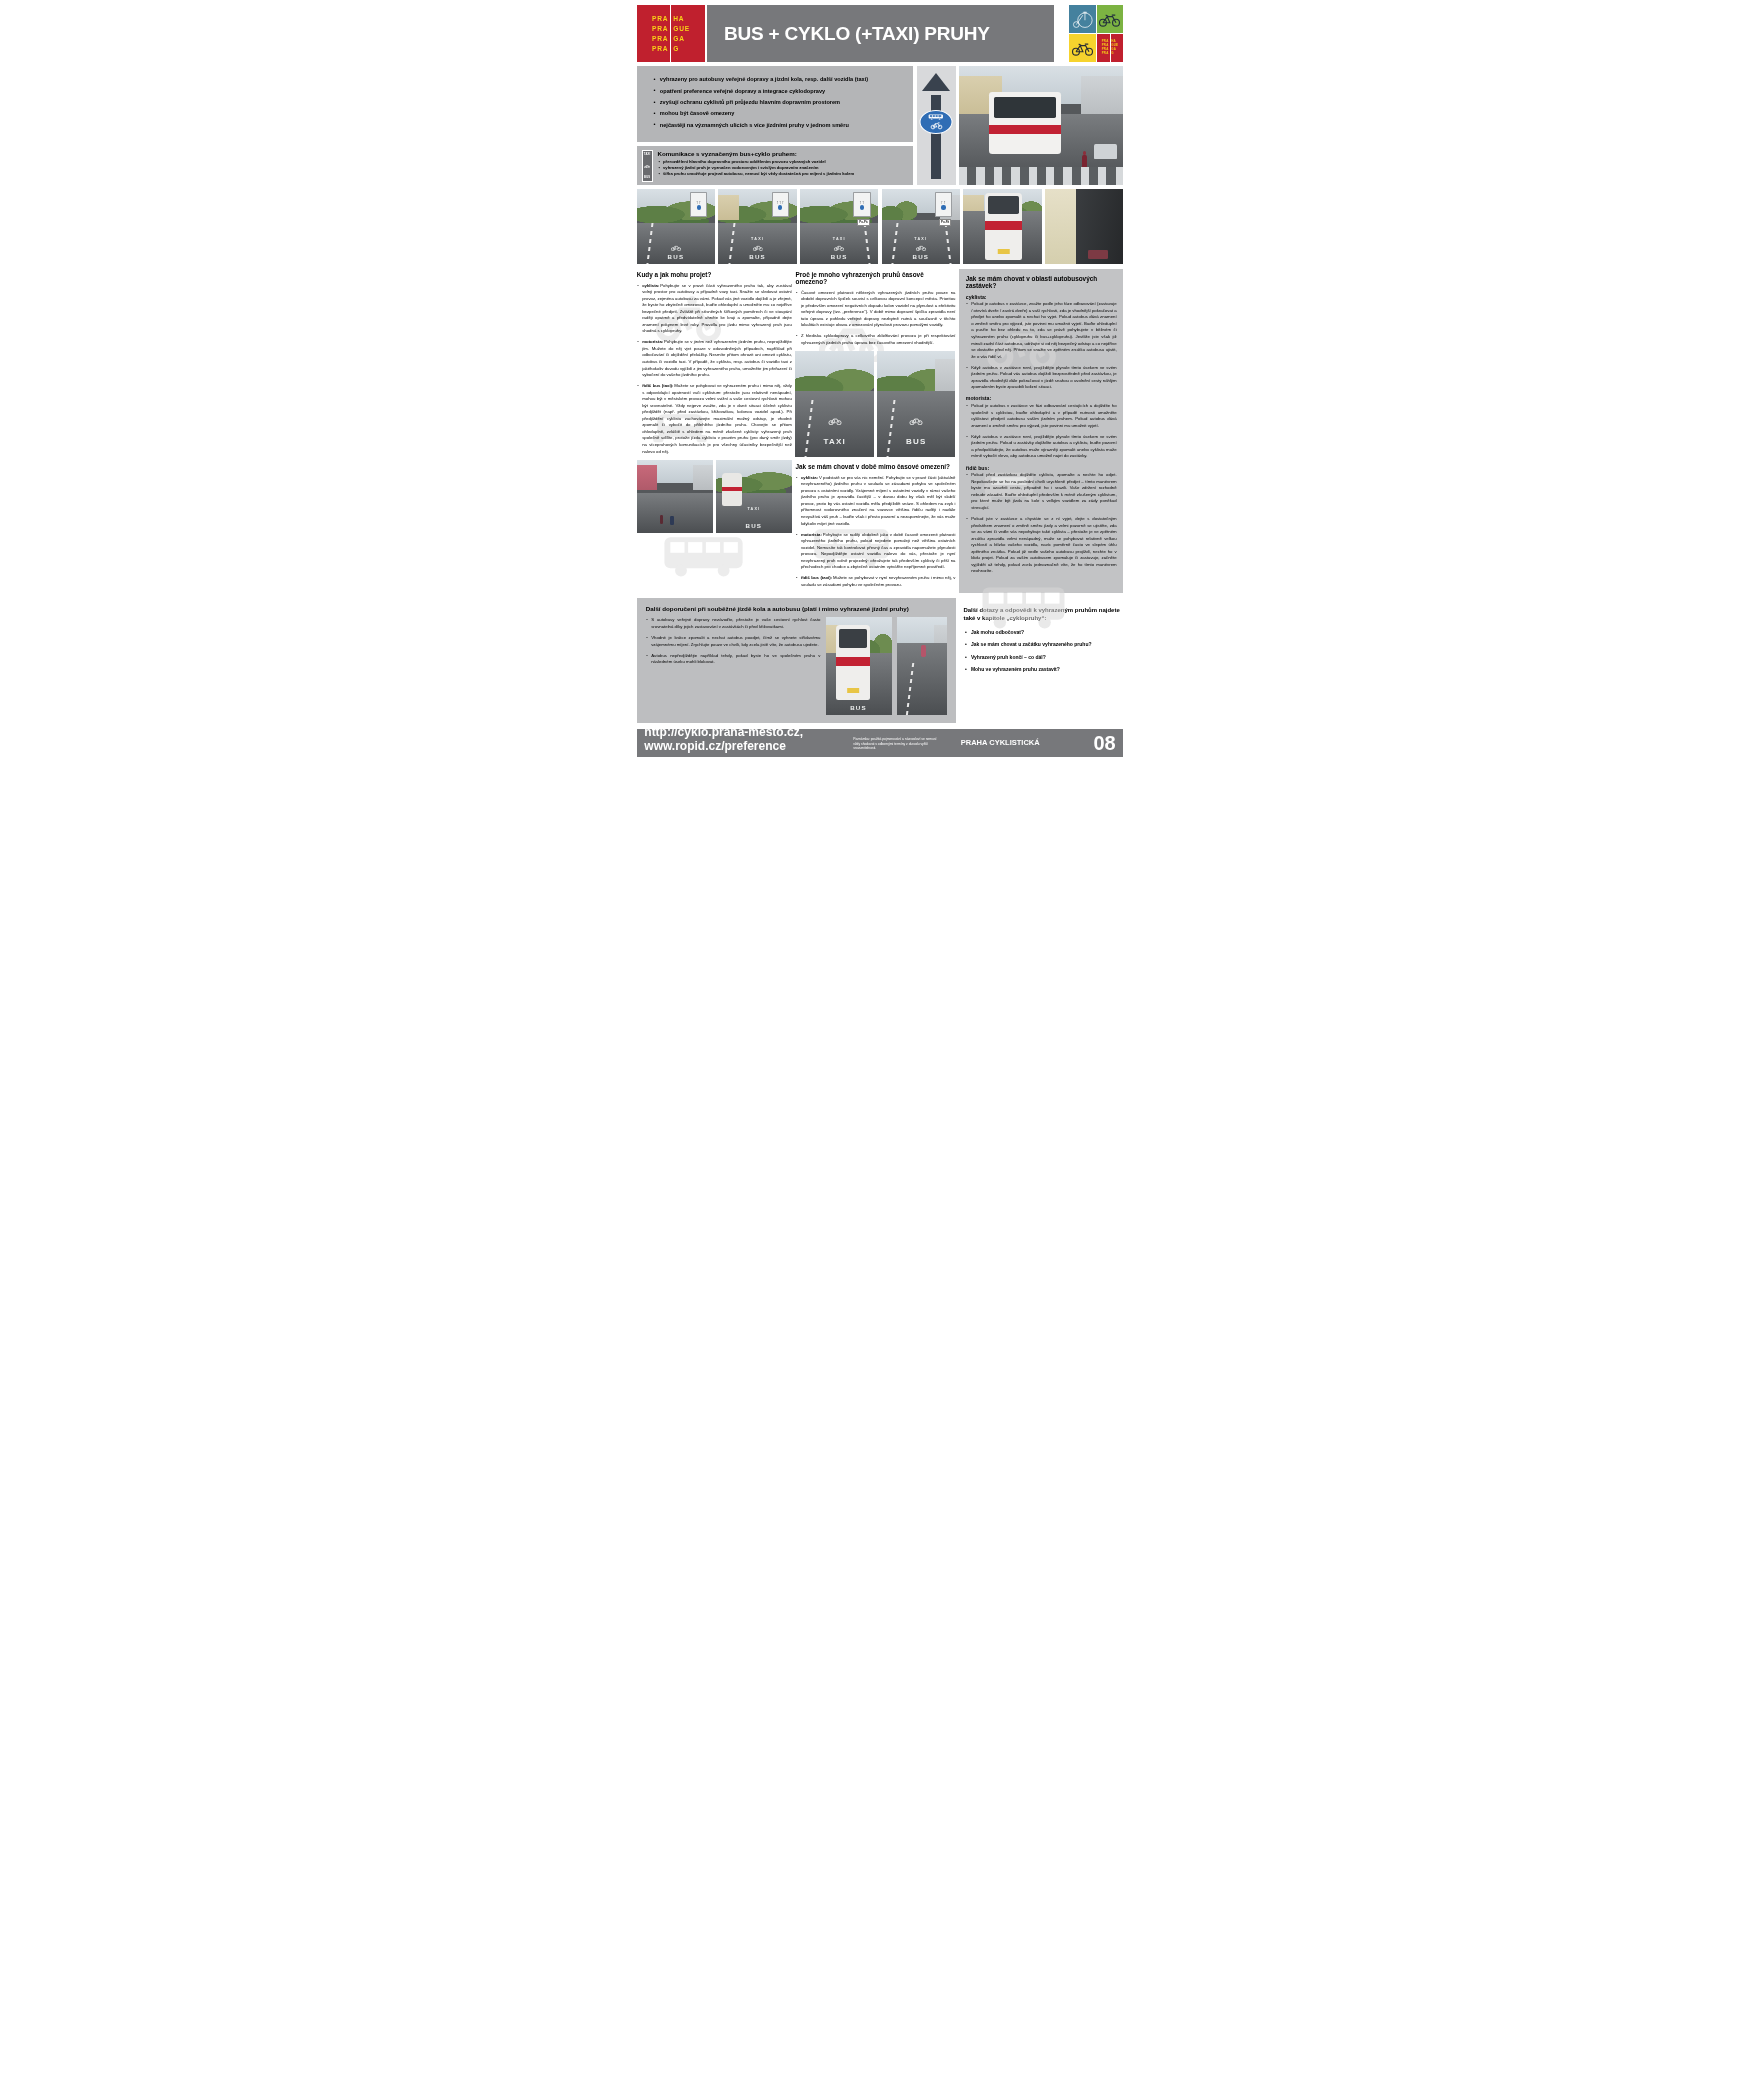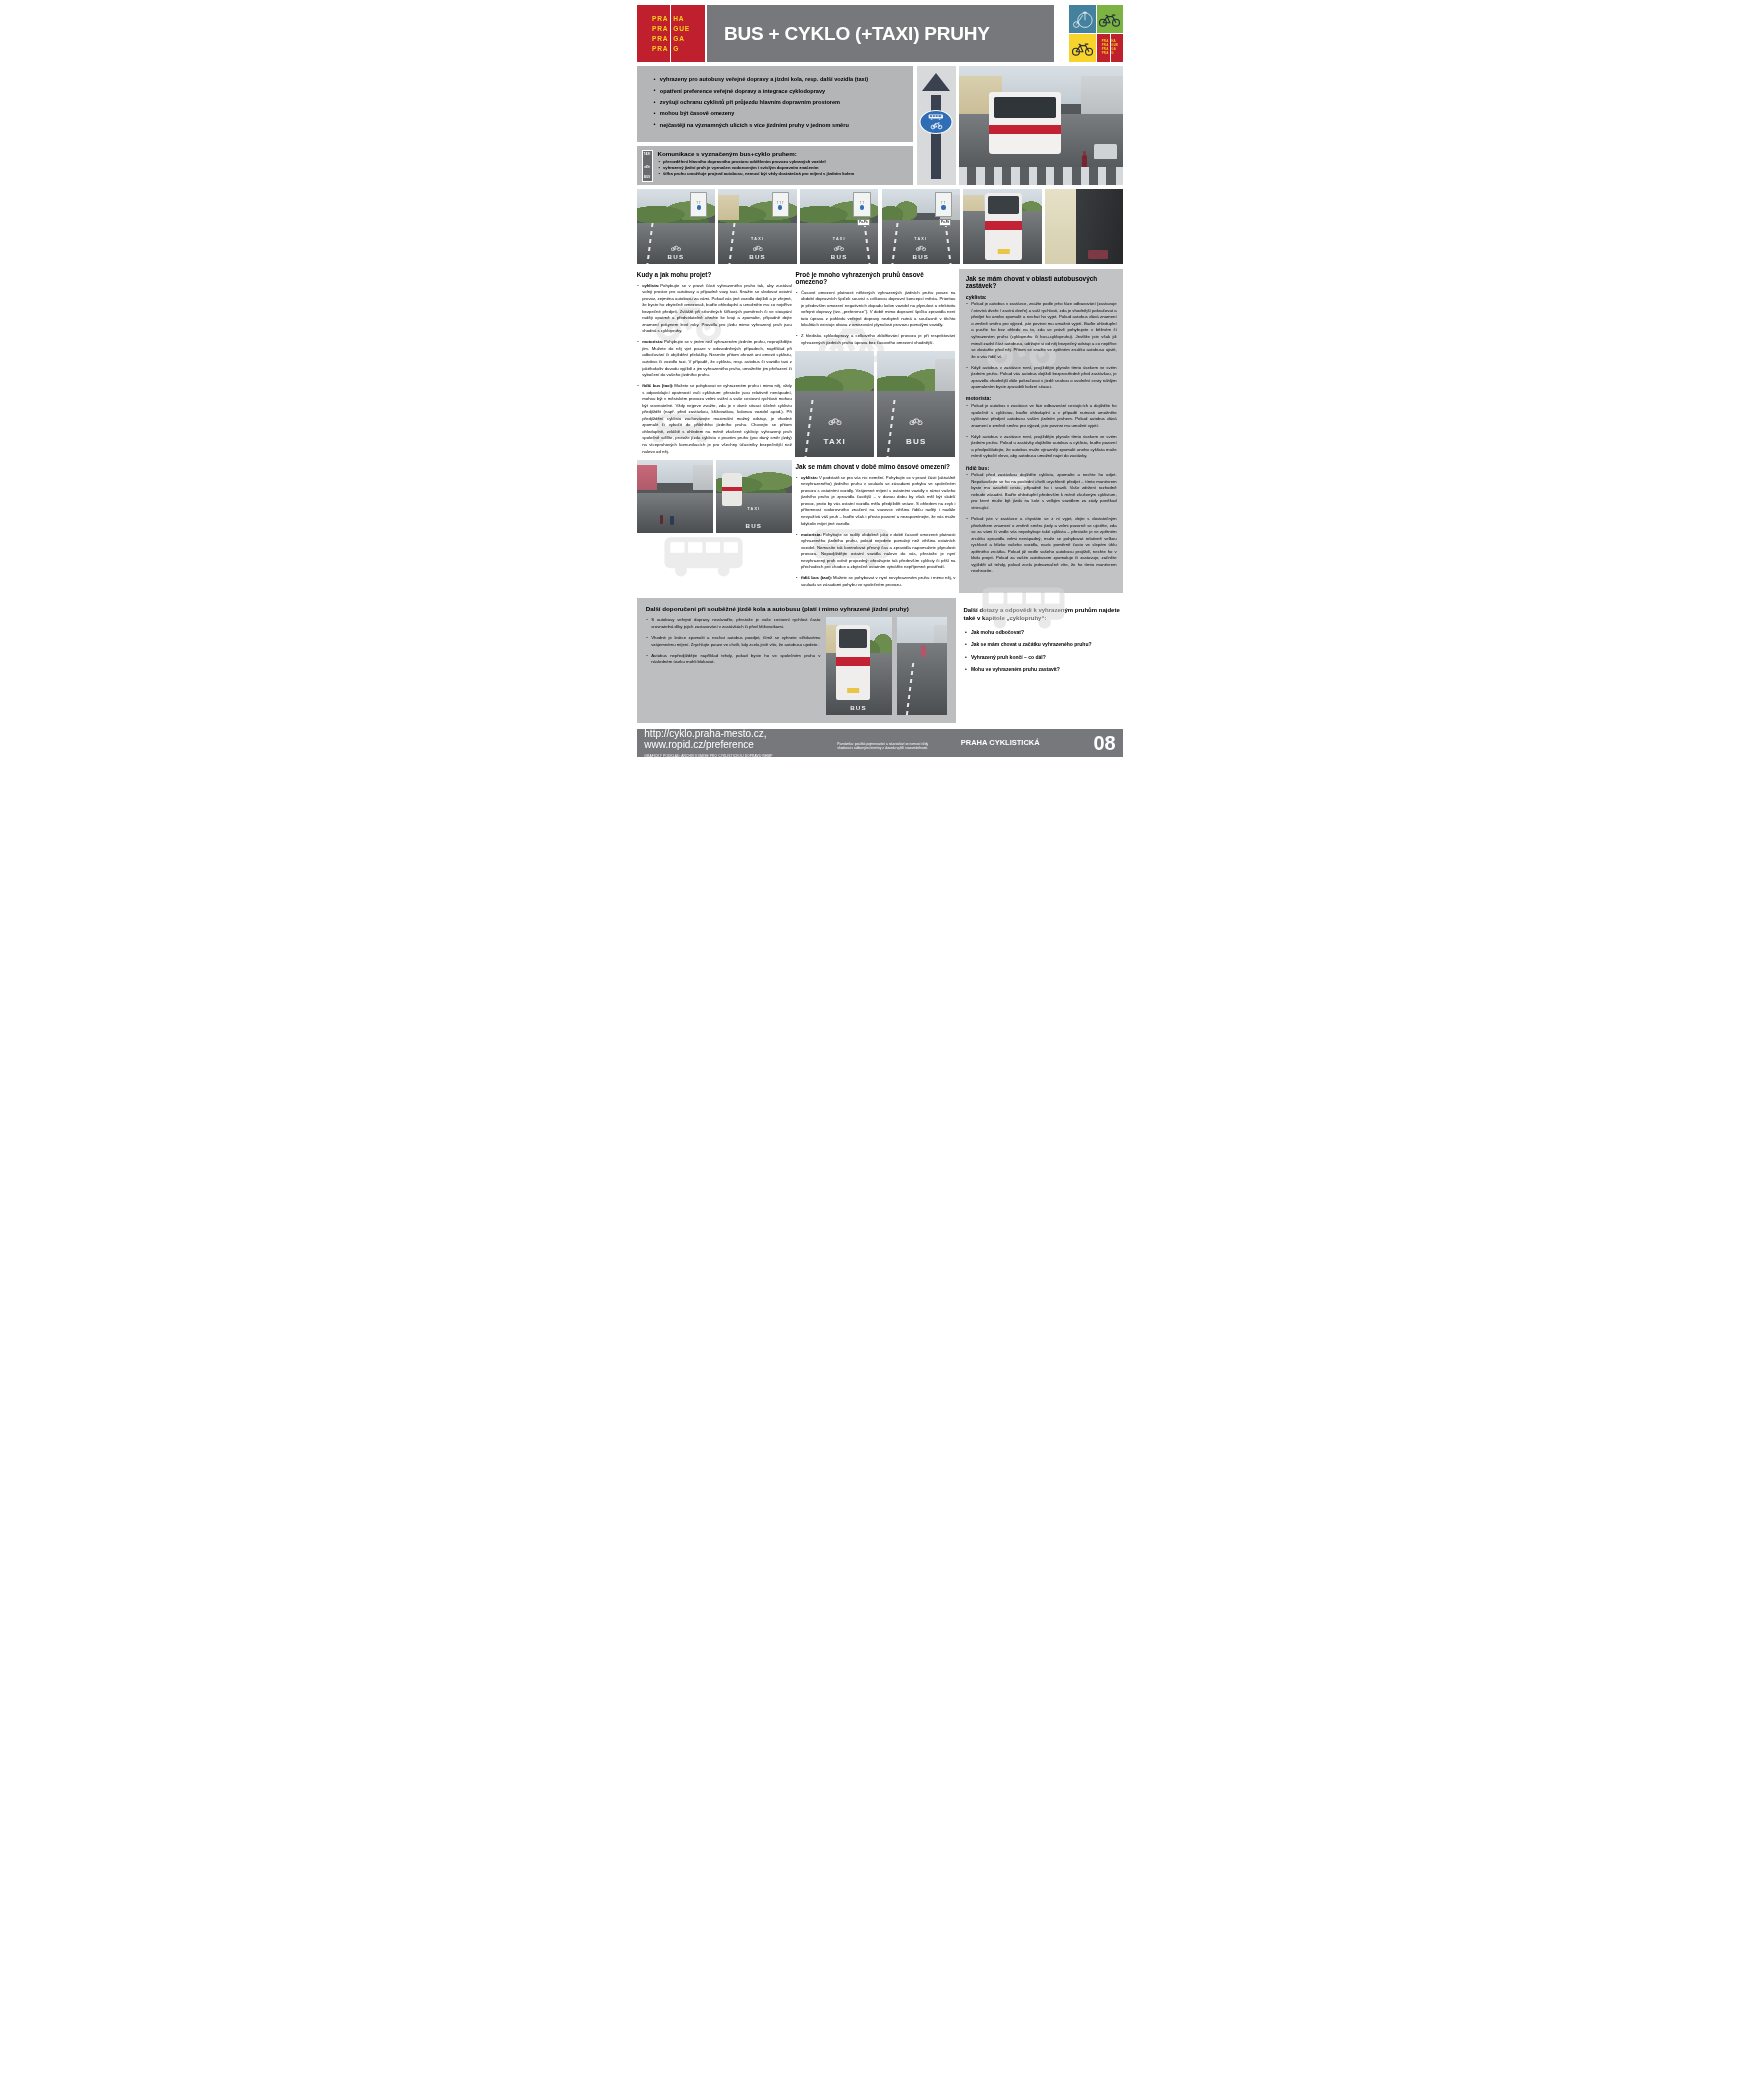--- a/index.html
+++ b/index.html
@@ -108,7 +108,7 @@
   
   .footer { margin-top:5.8px; background:#77787b; color:#fff; height:28px; display:flex; align-items:center; padding:2.5px 7.5px; gap:5.8px; }
   .f-left { flex:1 1 auto; }
-  .f-url { font-size:10px; font-weight:normal; margin-bottom:4px; }
+  .f-url { font-size:12px; font-weight:bold; margin-bottom:4px; }
   .f-credit { font-size:3.3px; letter-spacing:0.1px; }
   .f-note { width:125px; font-size:3.3px; line-height:1.3; align-self:flex-end; padding-bottom:4.2px; }
   .f-brand { font-size:7.5px; font-weight:bold; white-space:nowrap; align-self:center;padding-left:18px; }

